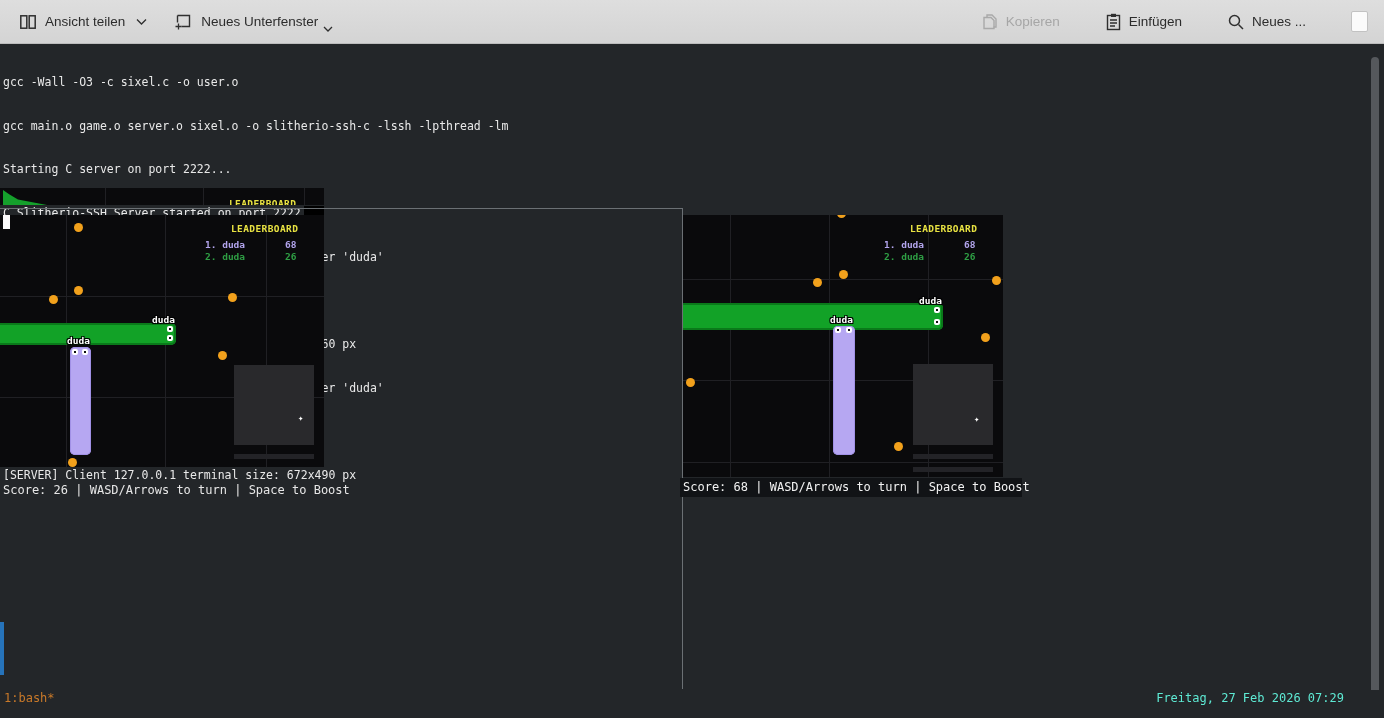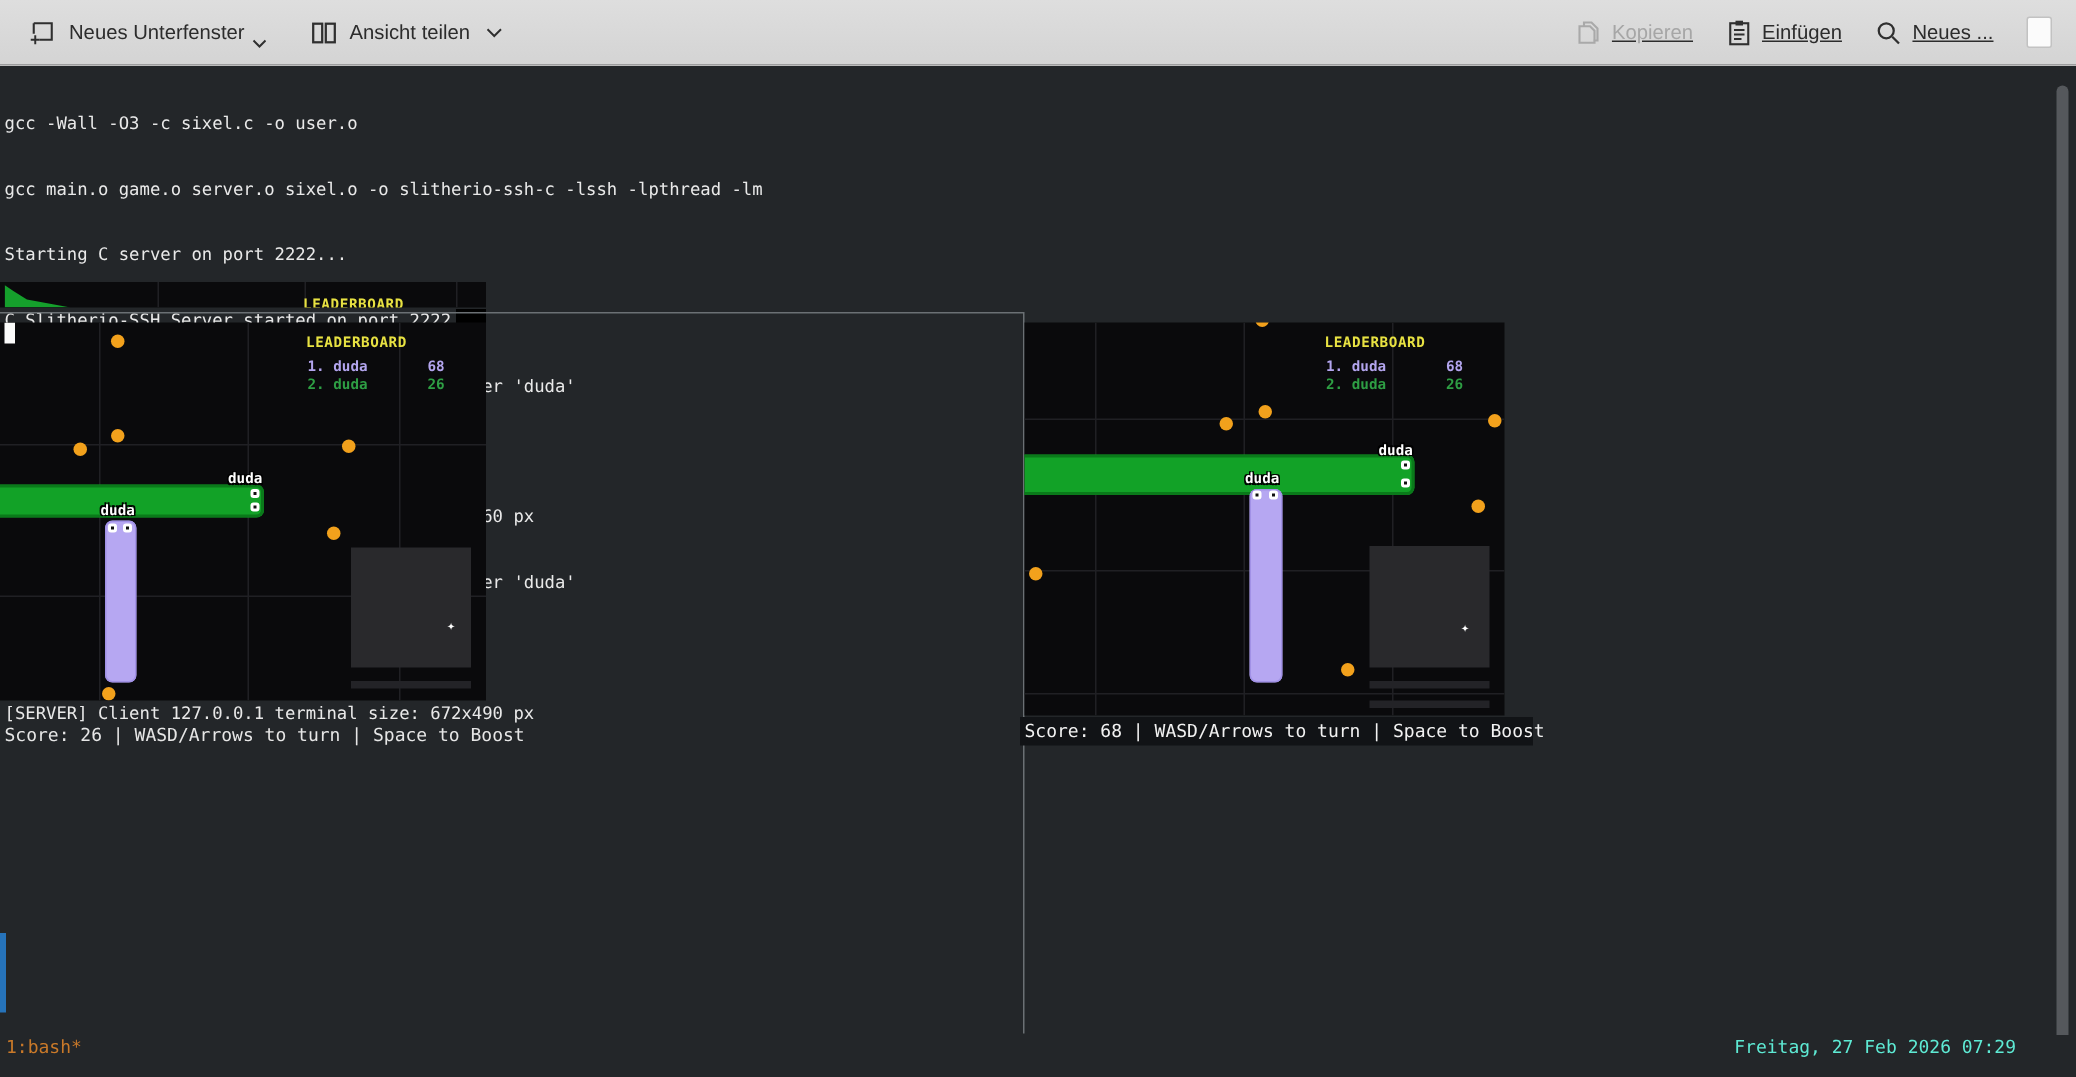--- a/index.html
+++ b/index.html
@@ -81,6 +81,20 @@
   <div class="tb-left">
     <div class="tbtn">
       <span>
+        <svg width="20" height="18" viewBox="0 0 20 18" fill="none" stroke="#2f2f2f" stroke-width="1.5">
+          <rect x="2.8" y="2.8" width="6" height="12.4"></rect>
+          <rect x="11.2" y="2.8" width="6" height="12.4"></rect>
+        </svg>
+      </span>
+      <span>Ansicht teilen</span>
+      <span style="margin-left:4px;">
+        <svg width="11" height="8" viewBox="0 0 11 8" fill="none" stroke="#2f2f2f" stroke-width="1.3">
+          <path d="M1 1.5 L5.5 6 L10 1.5"></path>
+        </svg>
+      </span>
+    </div>
+    <div class="tbtn">
+      <span>
         <svg width="21" height="20" viewBox="0 0 21 20" fill="none" stroke="#2f2f2f" stroke-width="1.4">
           <path d="M4.5 3.5 h12 v11 h-8"></path>
             <path d="M4.5 3.5 v7"></path>
@@ -91,20 +105,6 @@
       <span class="chev-under">
         <svg width="10" height="7" viewBox="0 0 10 7" fill="none" stroke="#2f2f2f" stroke-width="1.3">
           <path d="M1 1 L5 5 L9 1"></path>
-        </svg>
-      </span>
-    </div>
-    <div class="tbtn">
-      <span>
-        <svg width="20" height="18" viewBox="0 0 20 18" fill="none" stroke="#2f2f2f" stroke-width="1.5">
-          <rect x="2.8" y="2.8" width="6" height="12.4"></rect>
-          <rect x="11.2" y="2.8" width="6" height="12.4"></rect>
-        </svg>
-      </span>
-      <span>Ansicht teilen</span>
-      <span style="margin-left:4px;">
-        <svg width="11" height="8" viewBox="0 0 11 8" fill="none" stroke="#2f2f2f" stroke-width="1.3">
-          <path d="M1 1.5 L5.5 6 L10 1.5"></path>
         </svg>
       </span>
     </div>

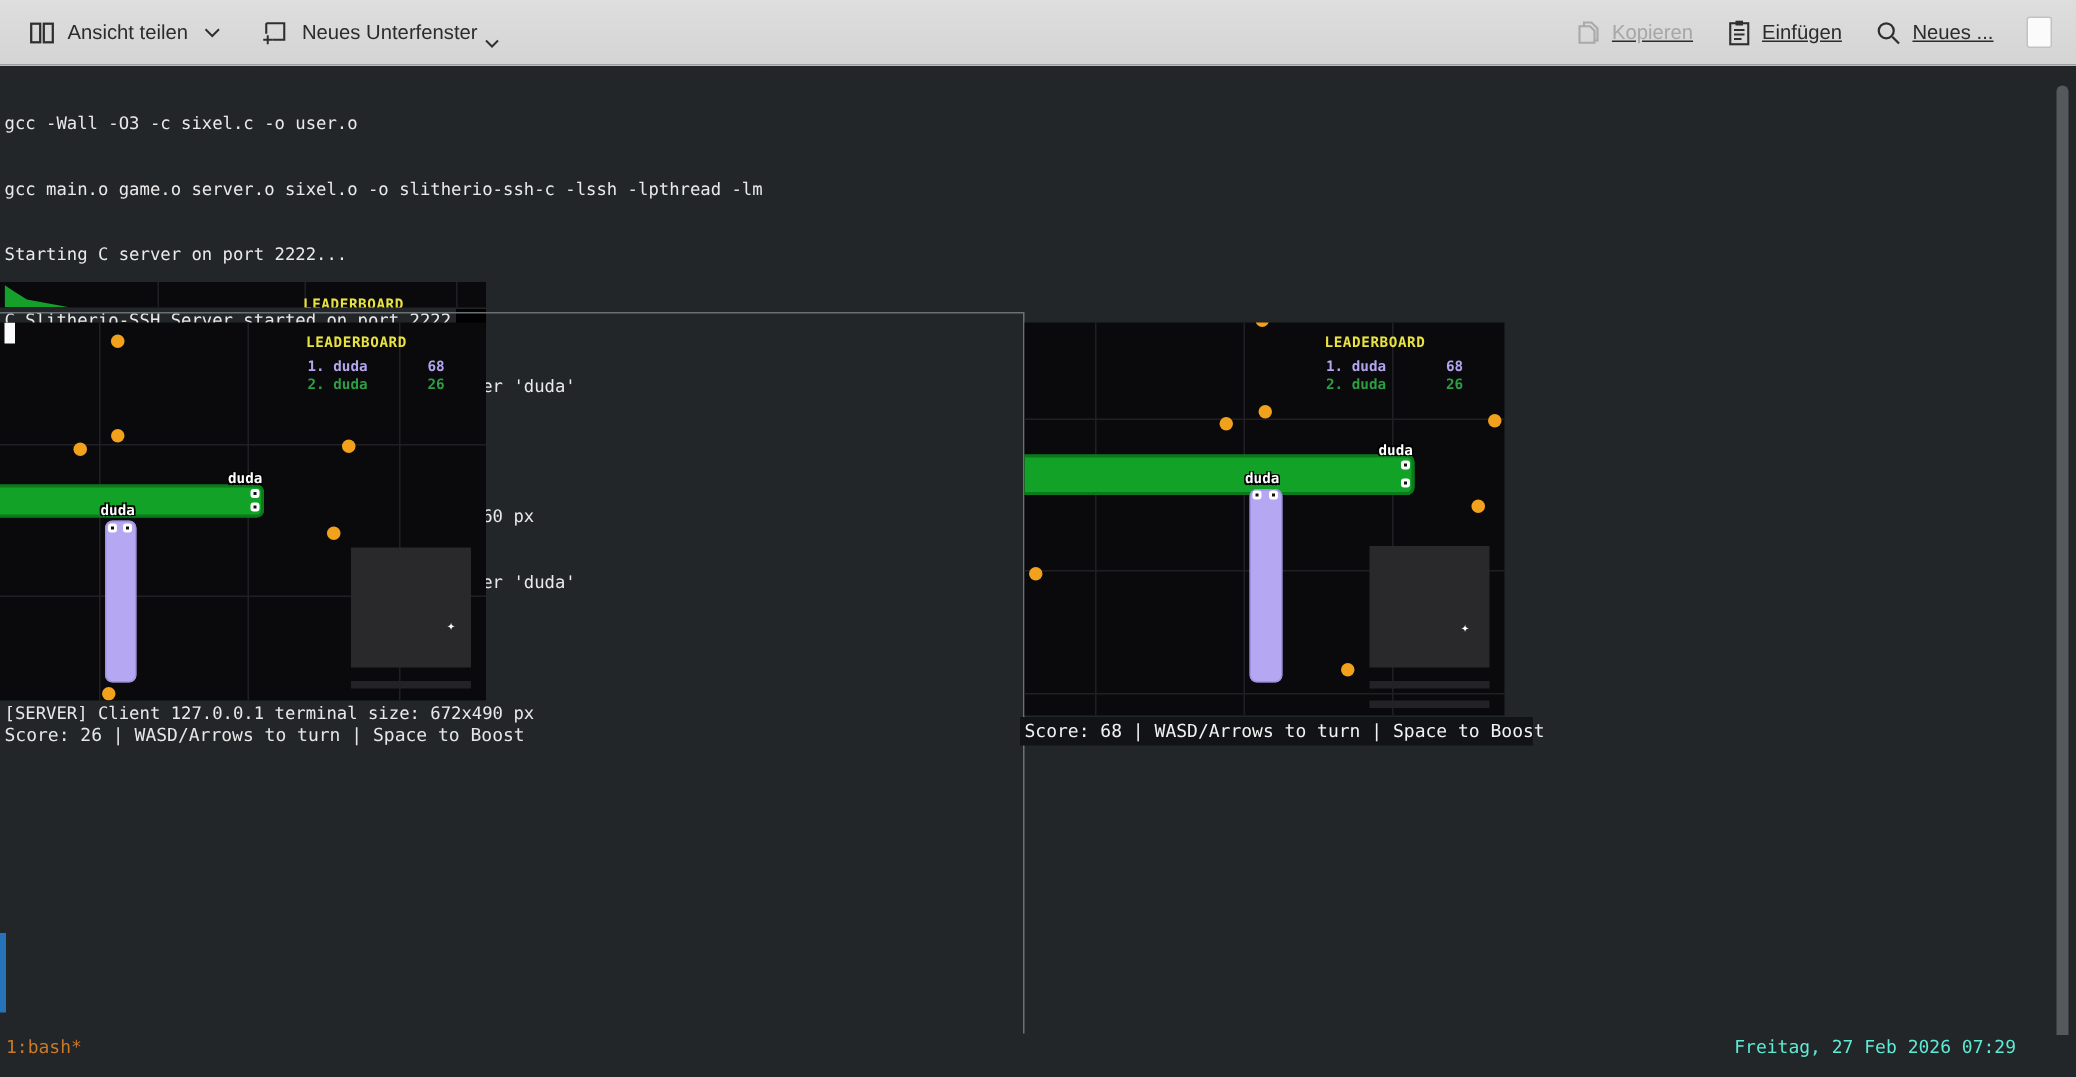--- a/index.html
+++ b/index.html
@@ -15,7 +15,7 @@
   .tbtn svg { display:block; }
   .chev-under { position:relative; top:8px; left:-2px; }
   .tb-left { display:flex; align-items:center; margin-left:12px; gap:14px; }
-  .tb-right { display:flex; align-items:flex-end; margin-left:auto; gap:10px; margin-right:10px;text-decoration:underline; }
+  .tb-right { display:flex; align-items:flex-end; margin-left:auto; gap:33px; margin-right:10px; }
   .pageicon { width:17px; height:21px; background:#fbfbfb; border:1px solid #c2c2c2;
               border-radius:2px; }
 

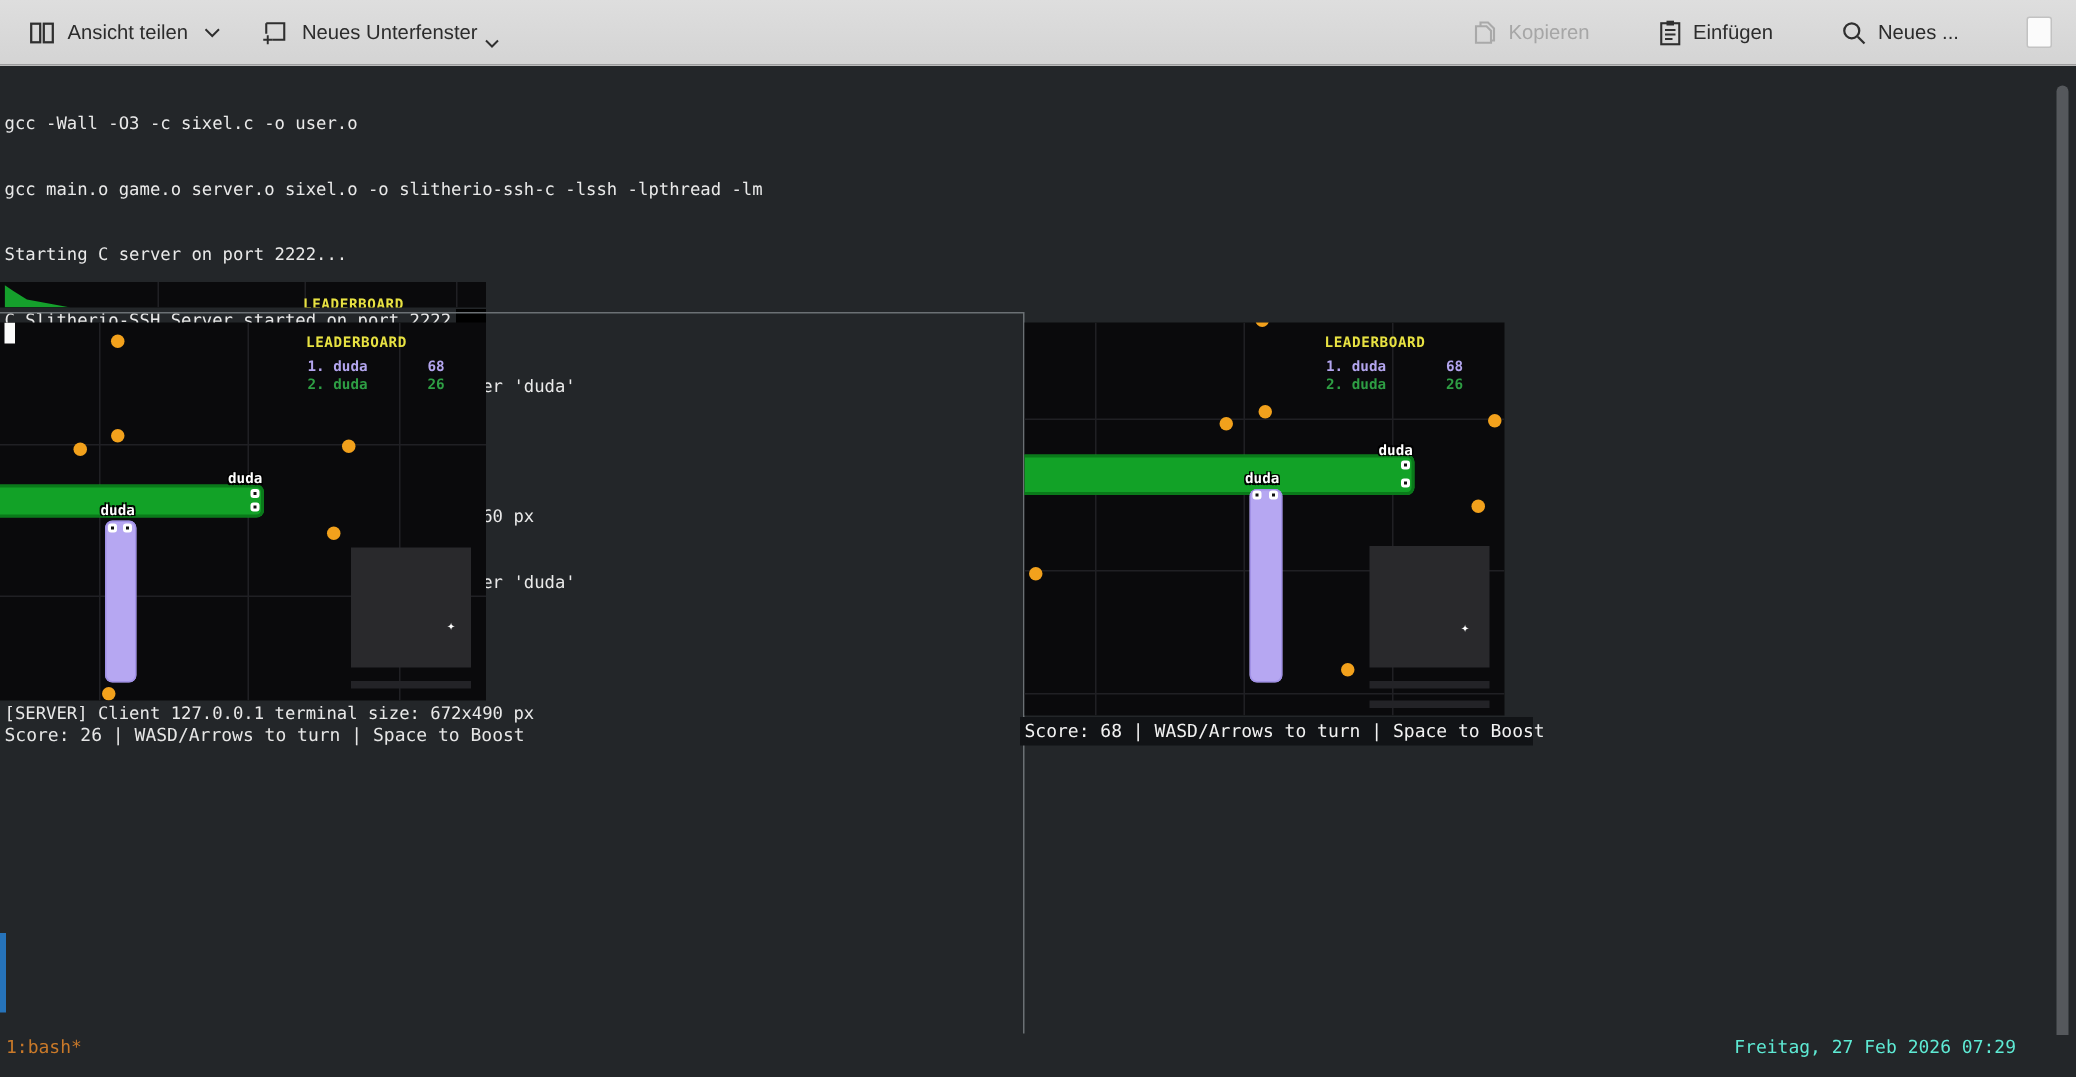--- a/index.html
+++ b/index.html
@@ -36,7 +36,7 @@
   .gridv { position:absolute; top:0; width:1px; height:100%; background:#202024; }
   .gridh { position:absolute; left:0; height:1px; width:100%; background:#202024; }
   .lb-title { position:absolute; font:bold 9.5px "DejaVu Sans Mono", monospace; color:#e8e242;
-              letter-spacing:.4px; white-space:pre; }
+              letter-spacing:.4px; white-space:pre;margin-left:27px; }
   .lb-row { position:absolute; font:bold 9.5px "DejaVu Sans Mono", monospace; white-space:pre; }
   .lb-purple { color:#b3a5ee; } .lb-green { color:#2e9e44; }
   .lb-score { position:absolute; font:bold 9.5px "DejaVu Sans Mono", monospace; }

